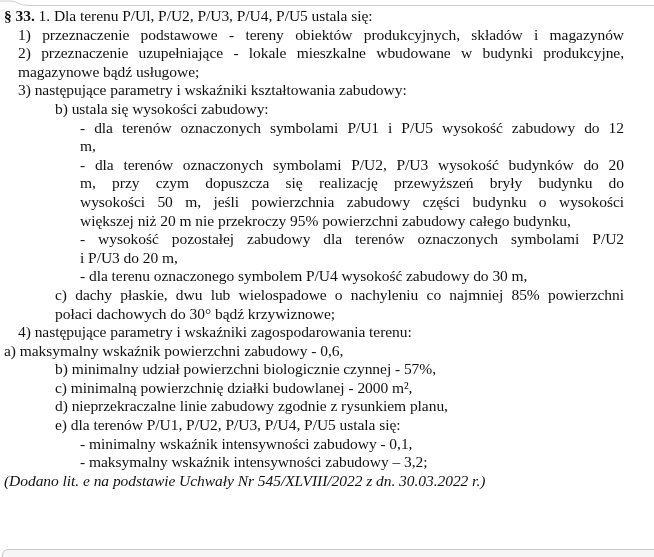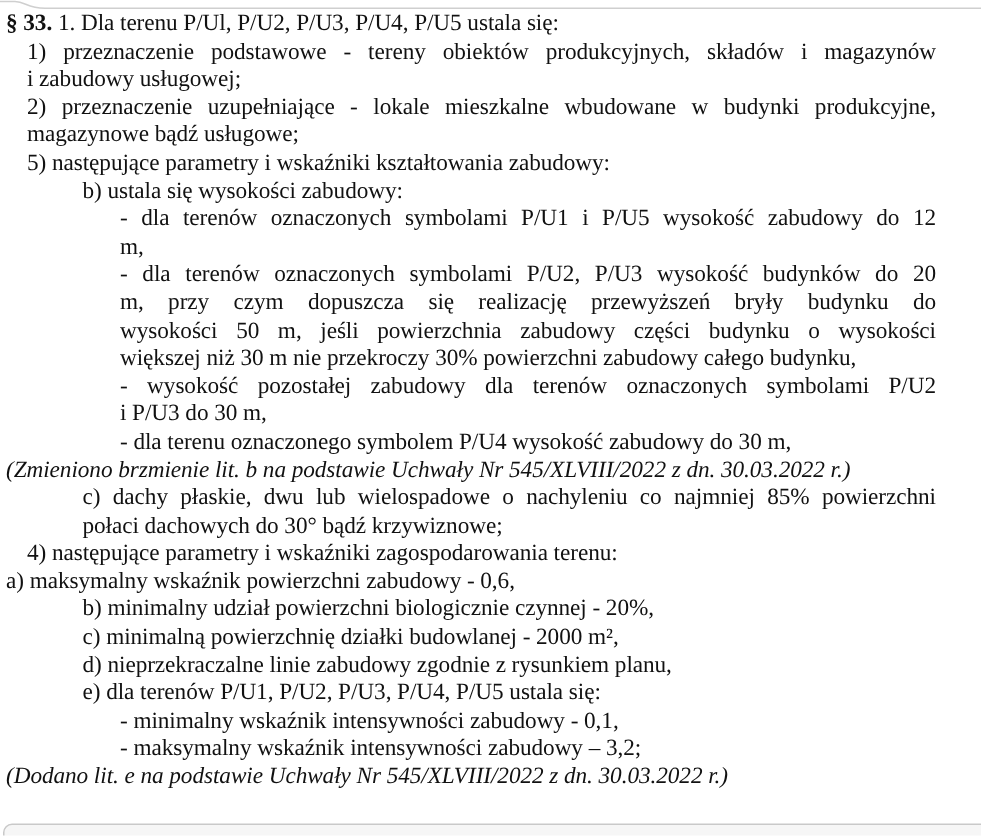--- a/index.html
+++ b/index.html
@@ -71,7 +71,6 @@
     <div class="line"><span class="bold">§ 33.</span><span> 1. Dla terenu P/Ul, P/U2, P/U3, P/U4, P/U5 ustala się:</span></div>
 
     <div class="line i1 j">1) przeznaczenie podstawowe - tereny obiektów produkcyjnych, składów i magazynów</div>
-    <div class="line i1">i zabudowy usługowej;</div>
     <div class="line i1 j">2) przeznaczenie uzupełniające - lokale mieszkalne wbudowane w budynki produkcyjne,</div>
     <div class="line i1">magazynowe bądź usługowe;</div>
     <div class="line i1">5) następujące parametry i wskaźniki kształtowania zabudowy:</div>

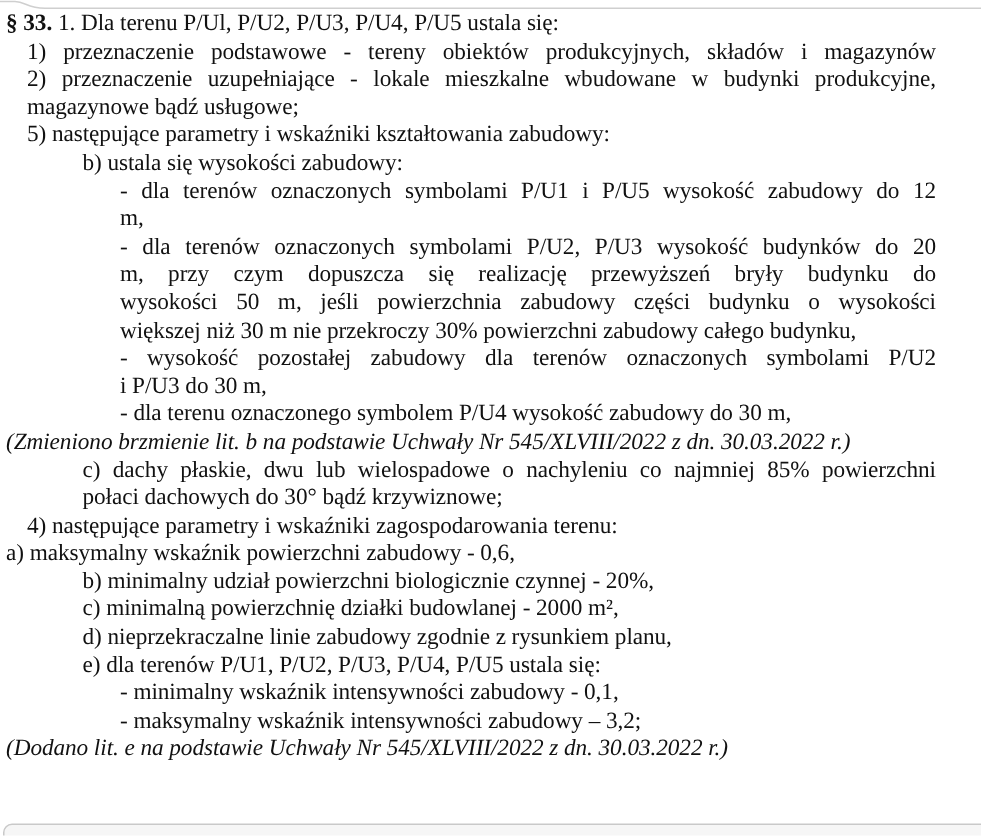--- a/index.html
+++ b/index.html
@@ -73,7 +73,7 @@
     <div class="line i1 j">1) przeznaczenie podstawowe - tereny obiektów produkcyjnych, składów i magazynów</div>
     <div class="line i1 j">2) przeznaczenie uzupełniające - lokale mieszkalne wbudowane w budynki produkcyjne,</div>
     <div class="line i1">magazynowe bądź usługowe;</div>
-    <div class="line i1">5) następujące parametry i wskaźniki kształtowania zabudowy:</div>
+    <div class="line i1">3) następujące parametry i wskaźniki kształtowania zabudowy:</div>
     <div class="line i2">b) ustala się wysokości zabudowy:</div>
     <div class="line i3 j">- dla terenów oznaczonych symbolami P/U1 i P/U5 wysokość zabudowy do 12</div>
     <div class="line i3">m,</div>

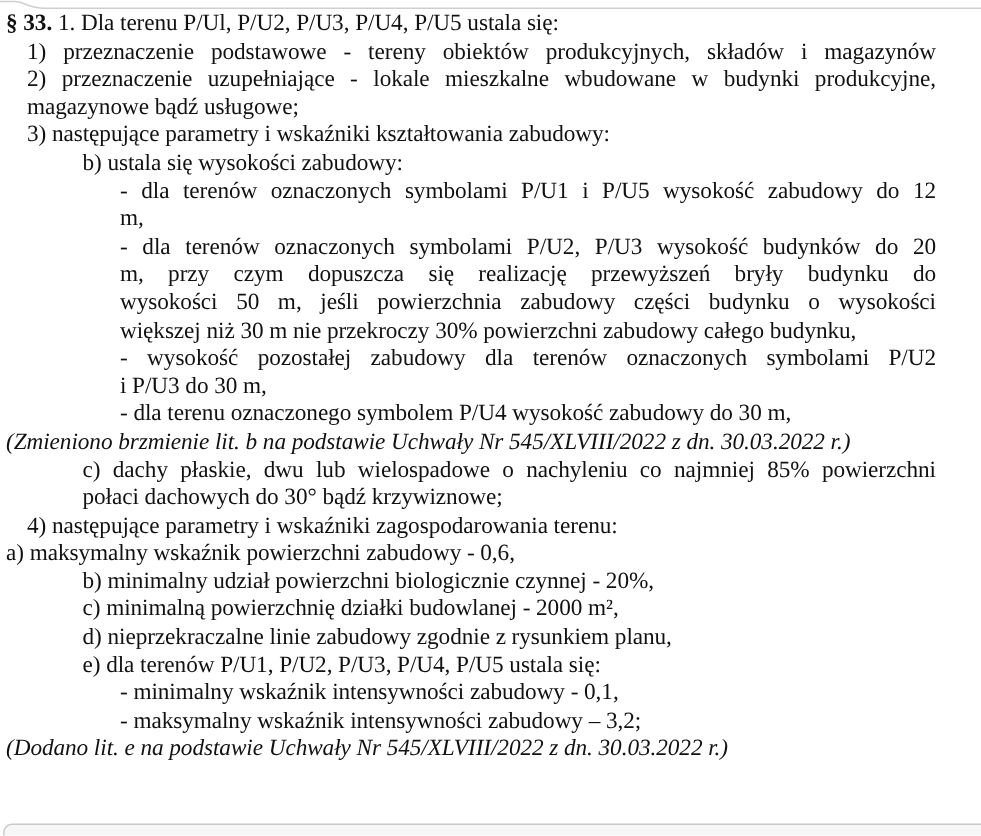--- a/index.html
+++ b/index.html
@@ -80,7 +80,7 @@
     <div class="line i3 j">- dla terenów oznaczonych symbolami P/U2, P/U3 wysokość budynków do 20</div>
     <div class="line i3 j">m, przy czym dopuszcza się realizację przewyższeń bryły budynku do</div>
     <div class="line i3 j">wysokości 50 m, jeśli powierzchnia zabudowy części budynku o wysokości</div>
-    <div class="line i3">większej niż 30 m nie przekroczy 30% powierzchni zabudowy całego budynku,</div>
+    <div class="line i3">większej niż 20 m nie przekroczy 95% powierzchni zabudowy całego budynku,</div>
     <div class="line i3 j">- wysokość pozostałej zabudowy dla terenów oznaczonych symbolami P/U2</div>
     <div class="line i3">i P/U3 do 30 m,</div>
     <div class="line i3">- dla terenu oznaczonego symbolem P/U4 wysokość zabudowy do 30 m,</div>

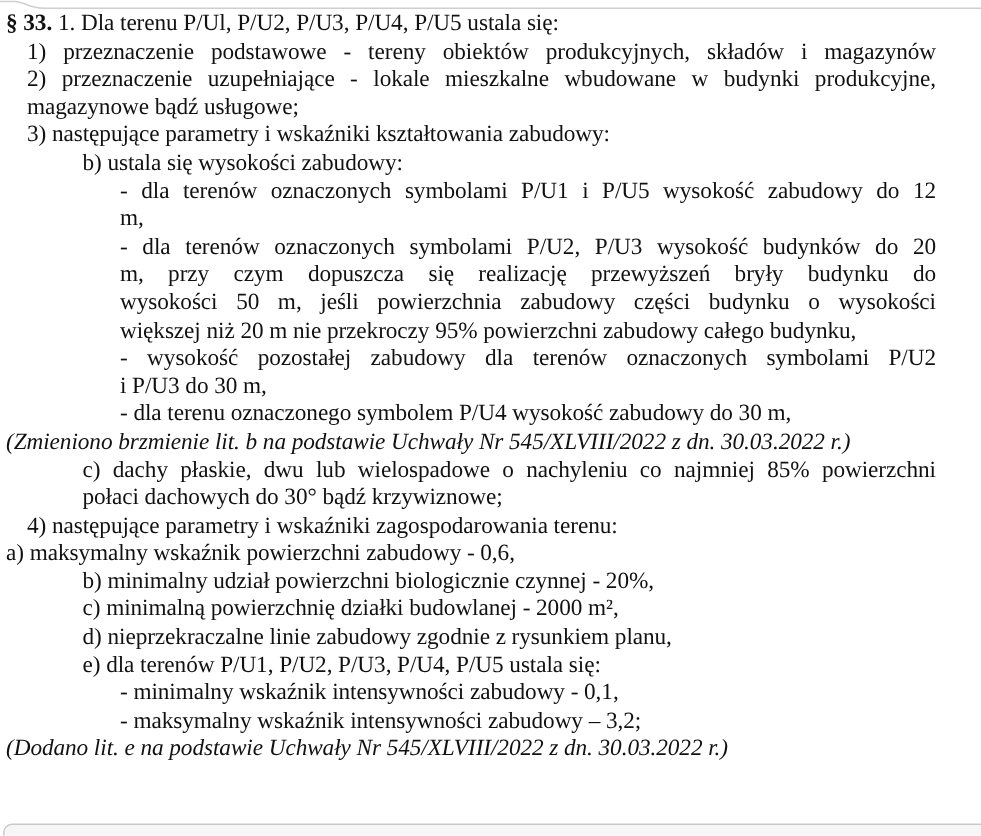--- a/index.html
+++ b/index.html
@@ -82,7 +82,7 @@
     <div class="line i3 j">wysokości 50 m, jeśli powierzchnia zabudowy części budynku o wysokości</div>
     <div class="line i3">większej niż 20 m nie przekroczy 95% powierzchni zabudowy całego budynku,</div>
     <div class="line i3 j">- wysokość pozostałej zabudowy dla terenów oznaczonych symbolami P/U2</div>
-    <div class="line i3">i P/U3 do 30 m,</div>
+    <div class="line i3">i P/U3 do 20 m,</div>
     <div class="line i3">- dla terenu oznaczonego symbolem P/U4 wysokość zabudowy do 30 m,</div>
     <div class="line italic">(Zmieniono brzmienie lit. b na podstawie Uchwały Nr 545/XLVIII/2022 z dn. 30.03.2022 r.)</div>
     <div class="line i2 j">c) dachy płaskie, dwu lub wielospadowe o nachyleniu co najmniej 85% powierzchni</div>

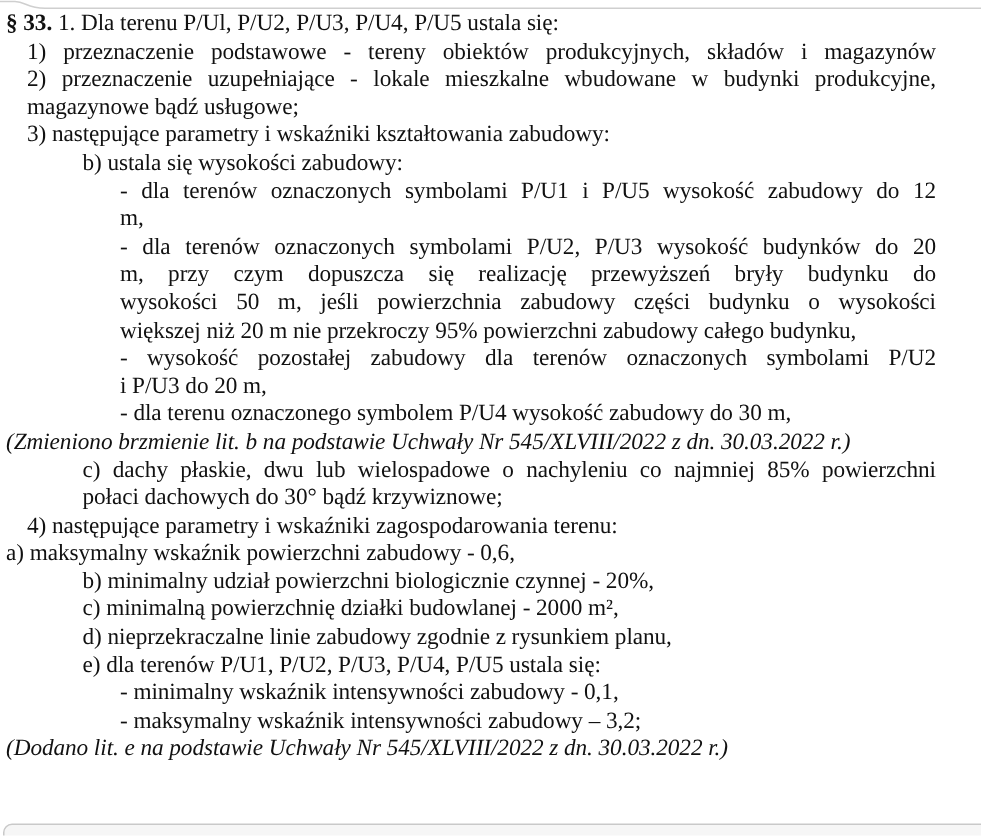--- a/index.html
+++ b/index.html
@@ -84,7 +84,6 @@
     <div class="line i3 j">- wysokość pozostałej zabudowy dla terenów oznaczonych symbolami P/U2</div>
     <div class="line i3">i P/U3 do 20 m,</div>
     <div class="line i3">- dla terenu oznaczonego symbolem P/U4 wysokość zabudowy do 30 m,</div>
-    <div class="line italic">(Zmieniono brzmienie lit. b na podstawie Uchwały Nr 545/XLVIII/2022 z dn. 30.03.2022 r.)</div>
     <div class="line i2 j">c) dachy płaskie, dwu lub wielospadowe o nachyleniu co najmniej 85% powierzchni</div>
     <div class="line i2">połaci dachowych do 30° bądź krzywiznowe;</div>
     <div class="line i1">4) następujące parametry i wskaźniki zagospodarowania terenu:</div>

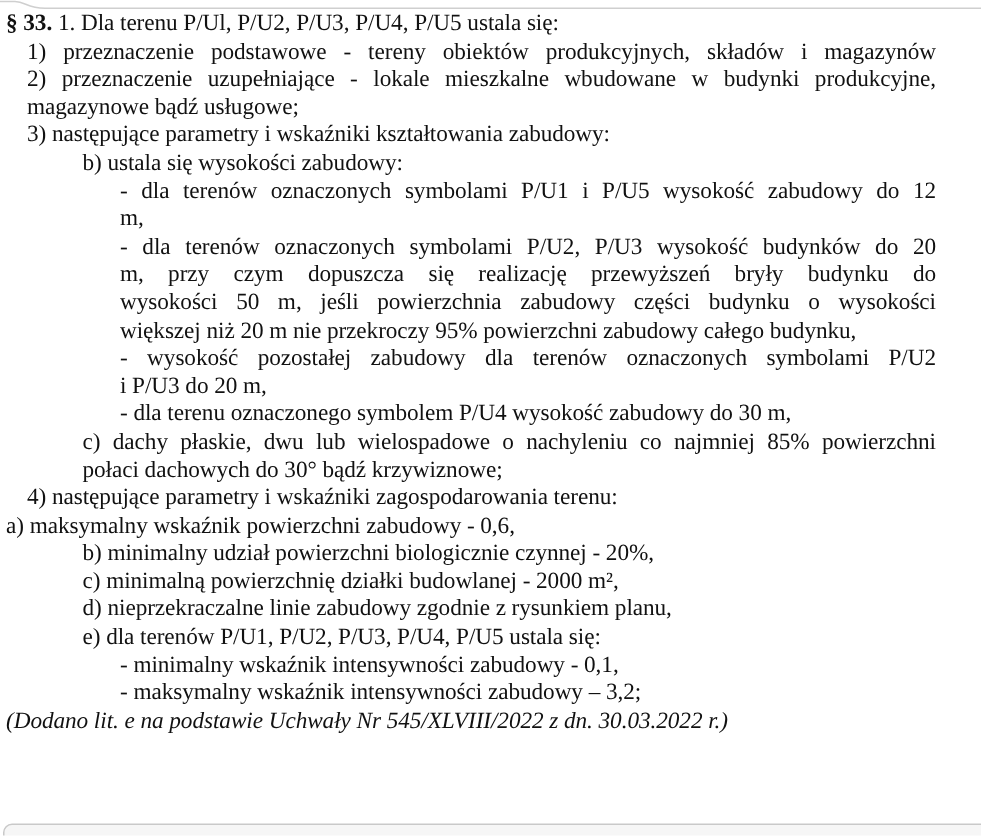--- a/index.html
+++ b/index.html
@@ -88,7 +88,7 @@
     <div class="line i2">połaci dachowych do 30° bądź krzywiznowe;</div>
     <div class="line i1">4) następujące parametry i wskaźniki zagospodarowania terenu:</div>
     <div class="line">a) maksymalny wskaźnik powierzchni zabudowy - 0,6,</div>
-    <div class="line i2">b) minimalny udział powierzchni biologicznie czynnej - 20%,</div>
+    <div class="line i2">b) minimalny udział powierzchni biologicznie czynnej - 57%,</div>
     <div class="line i2">c) minimalną powierzchnię działki budowlanej - 2000 m²,</div>
     <div class="line i2">d) nieprzekraczalne linie zabudowy zgodnie z rysunkiem planu,</div>
     <div class="line i2">e) dla terenów P/U1, P/U2, P/U3, P/U4, P/U5 ustala się:</div>

